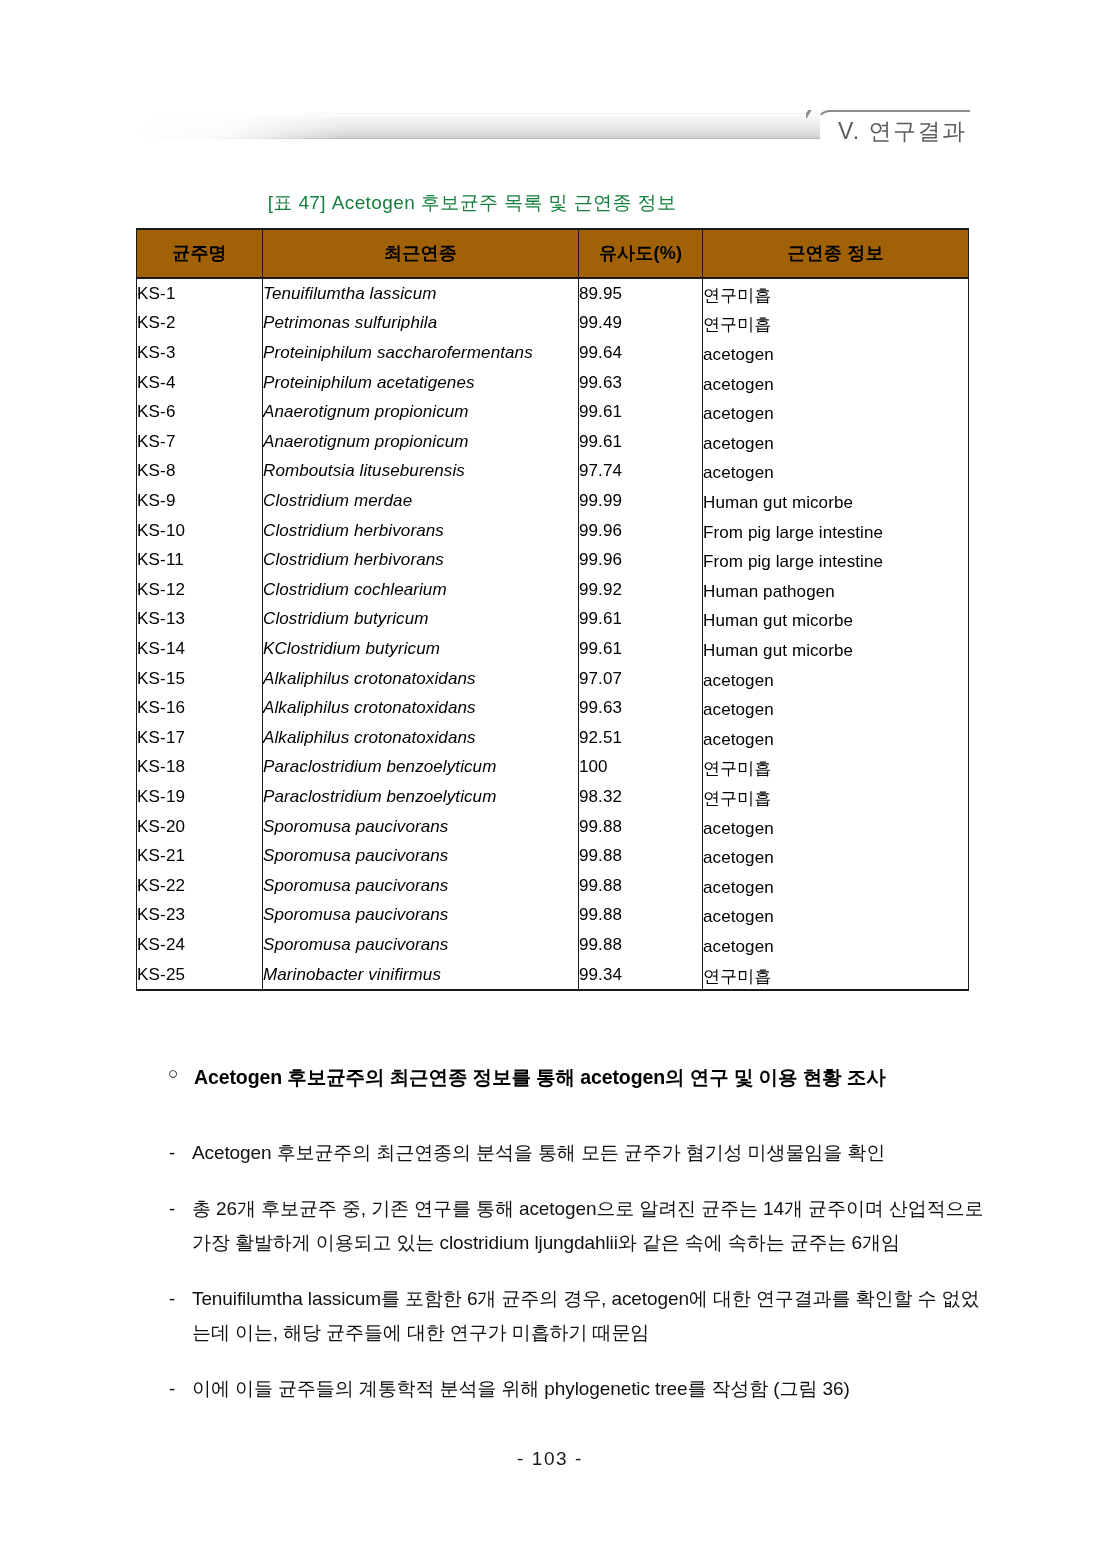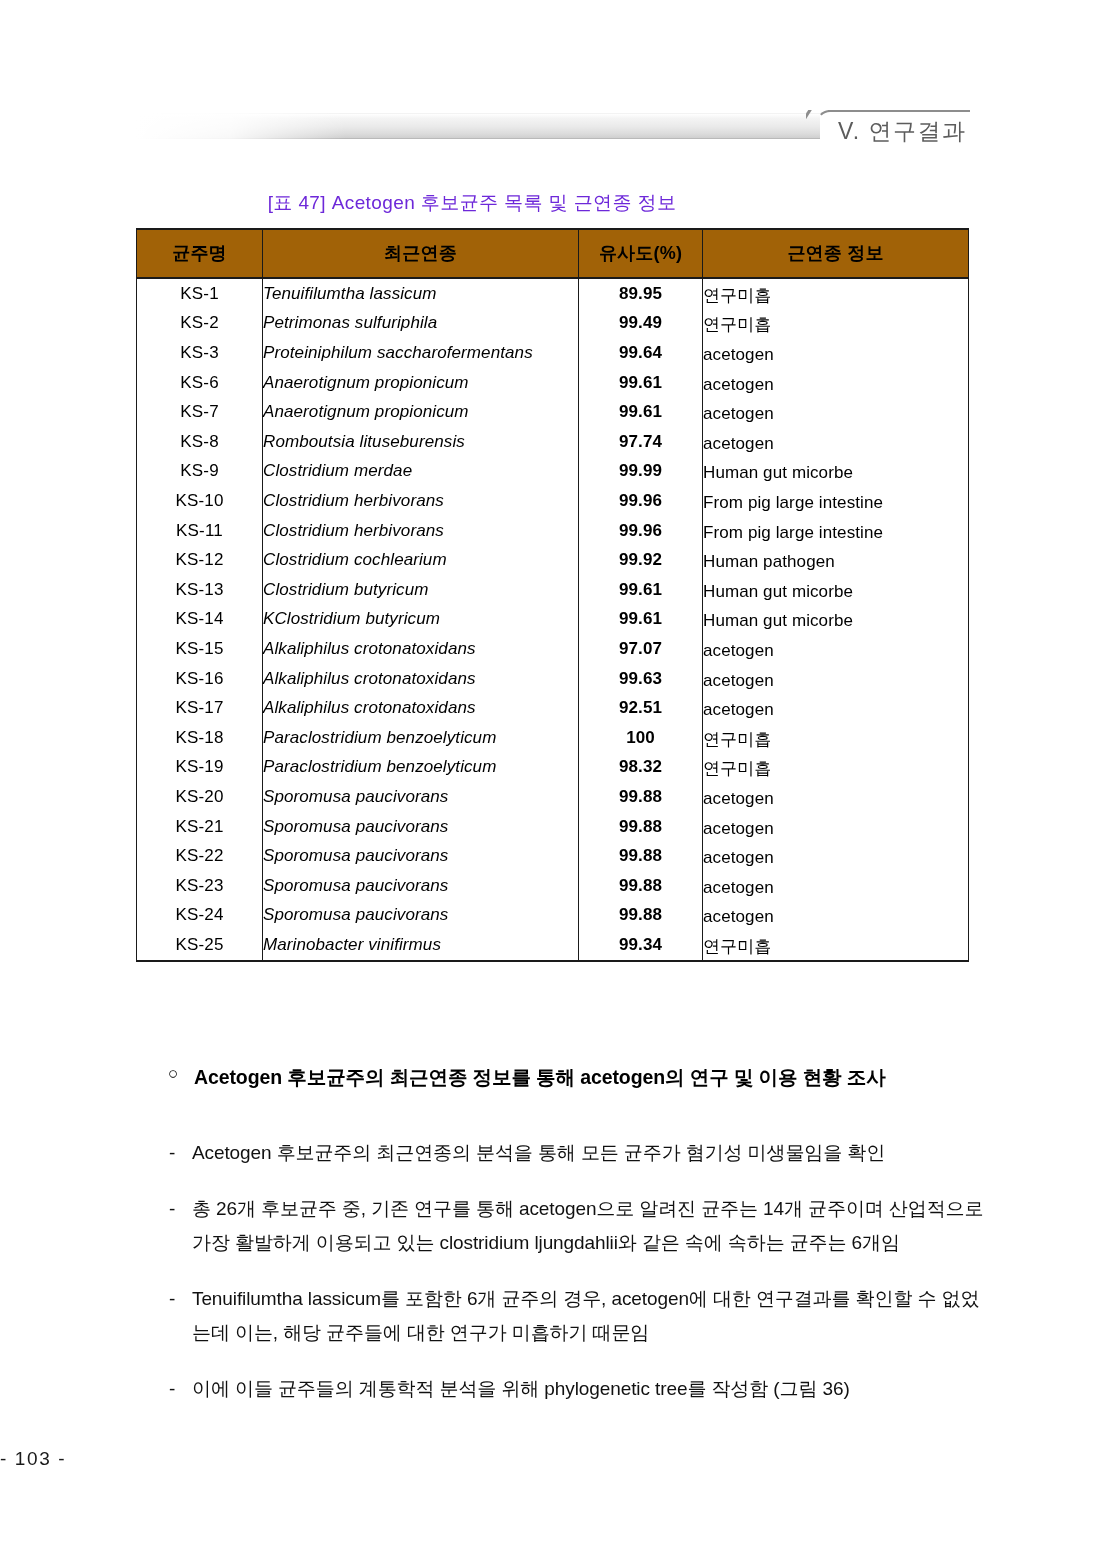--- a/index.html
+++ b/index.html
@@ -103,7 +103,7 @@
     width: 944px;
     text-align: center;
     font-size: 19px;
-    color: #6d28d9;
+    color: #15803d;
     letter-spacing: 0.4px;
   }
 

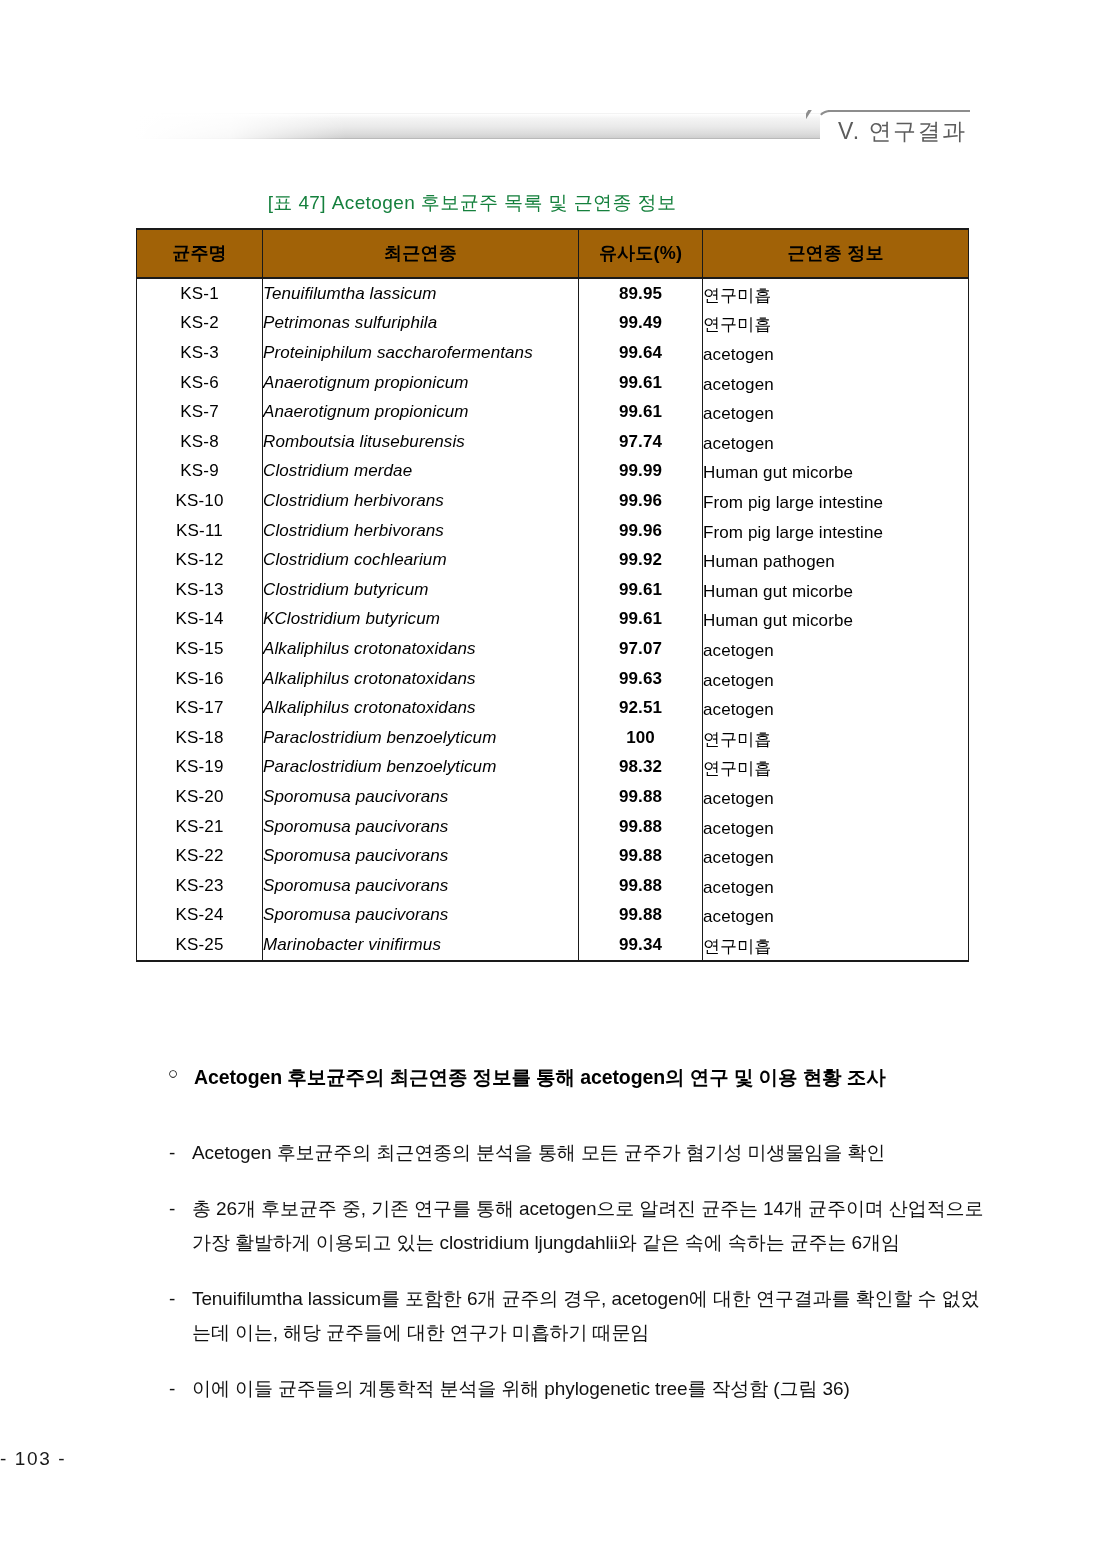--- a/index.html
+++ b/index.html
@@ -151,7 +151,6 @@
   table.data-table tbody td:last-child { border-right: none; }
 
   td.cell-strain {
-    text-align: center;
     letter-spacing: 0.2px;
   }
   td.cell-species {

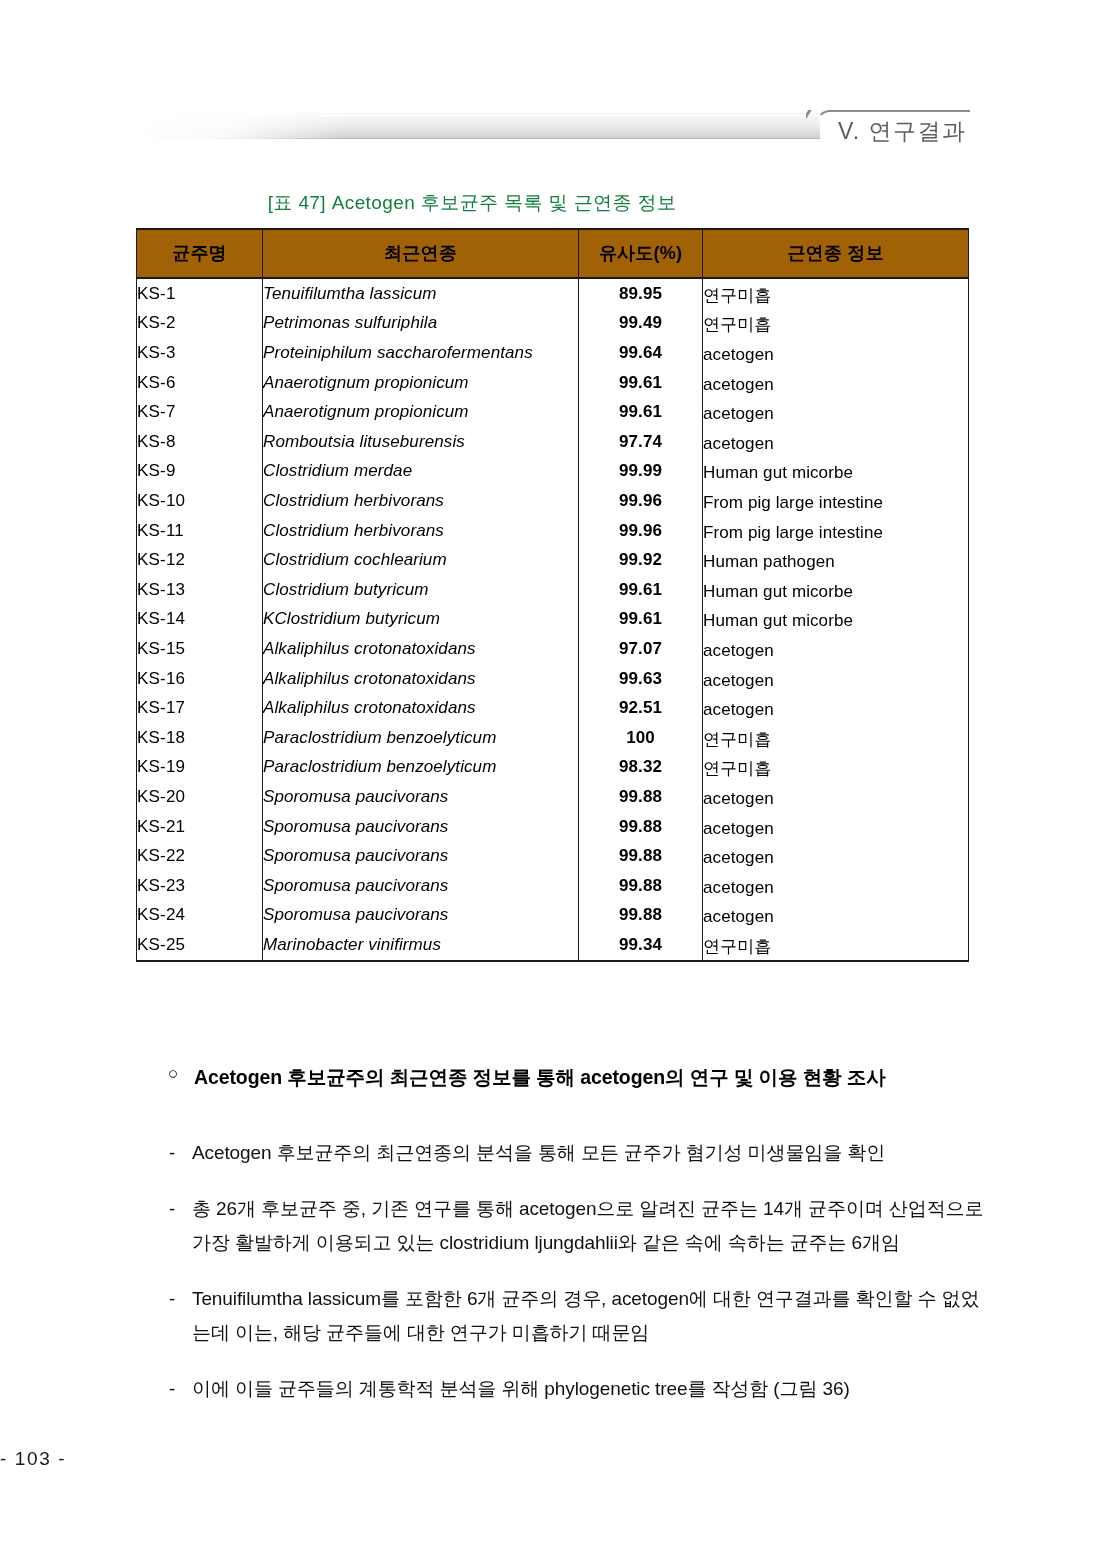--- a/index.html
+++ b/index.html
@@ -160,9 +160,7 @@
     letter-spacing: 0.1px;
   }
   td.cell-sim {
-    text-align: center;
     letter-spacing: 0.1px;
-    font-weight: bold;
   }
   td.cell-info {
     text-align: left;

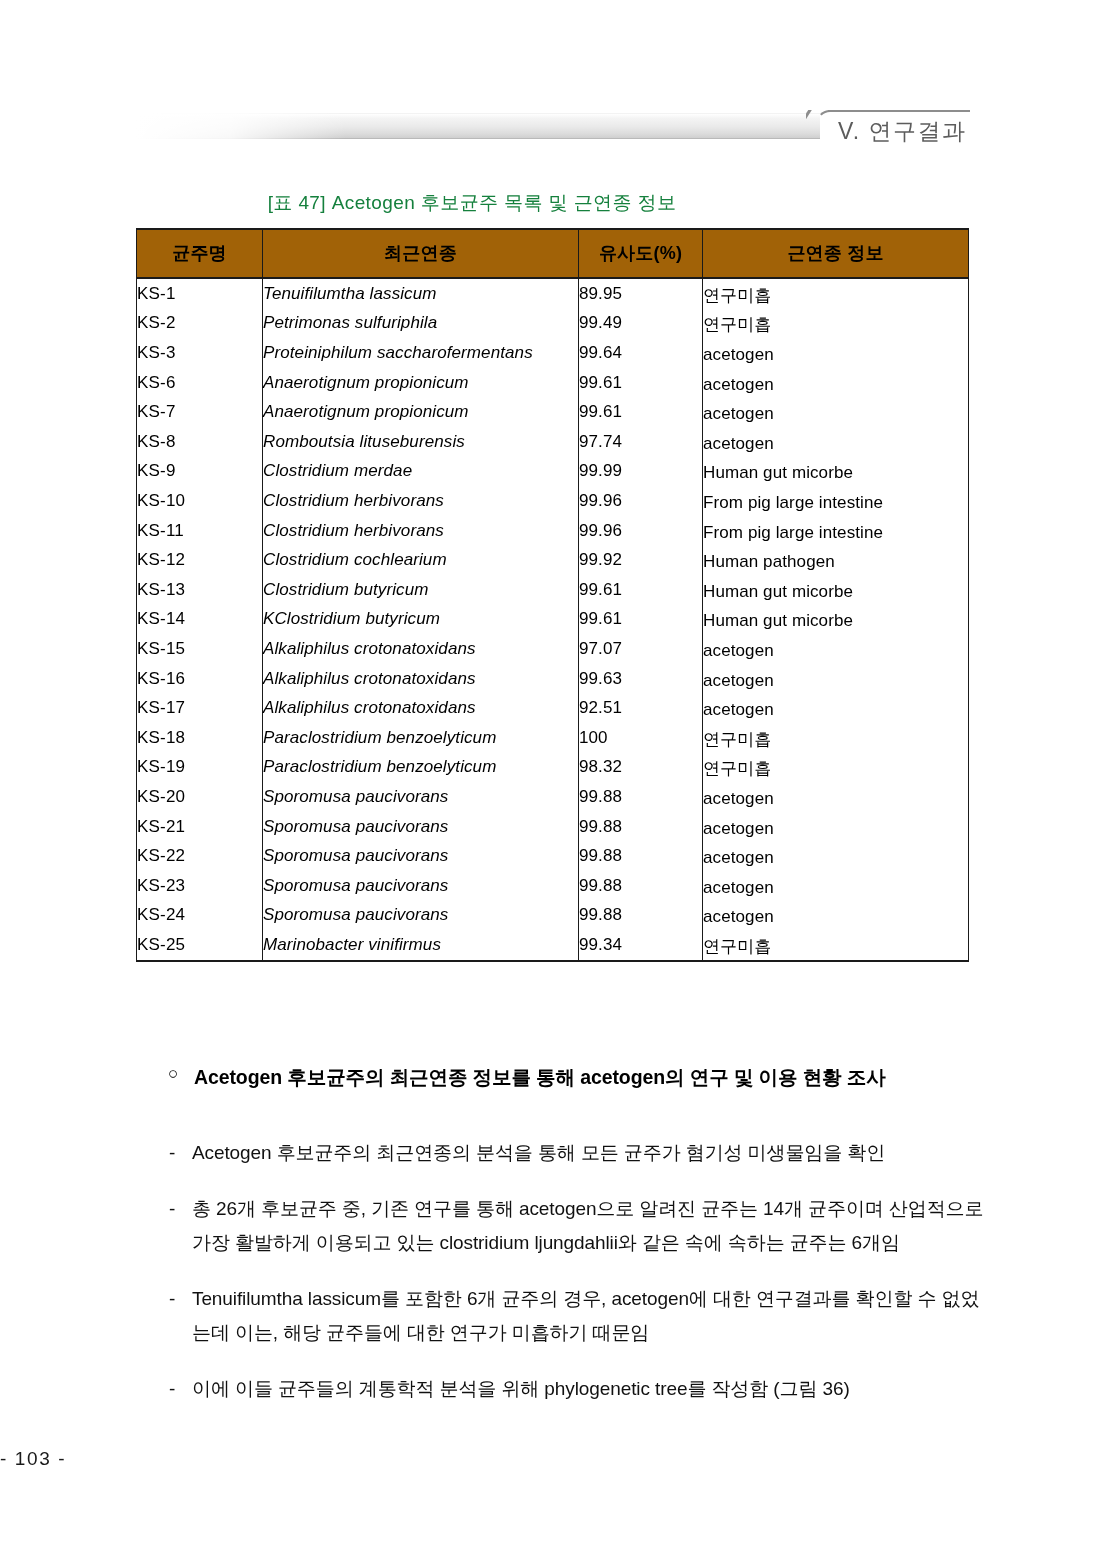--- a/index.html
+++ b/index.html
@@ -276,6 +276,12 @@
           <td class="cell-info">acetogen</td>
         </tr>
         <tr>
+          <td class="cell-strain">KS-4</td>
+          <td class="cell-species">Proteiniphilum acetatigenes</td>
+          <td class="cell-sim">99.63</td>
+          <td class="cell-info">acetogen</td>
+        </tr>
+        <tr>
           <td class="cell-strain">KS-6</td>
           <td class="cell-species">Anaerotignum propionicum</td>
           <td class="cell-sim">99.61</td>

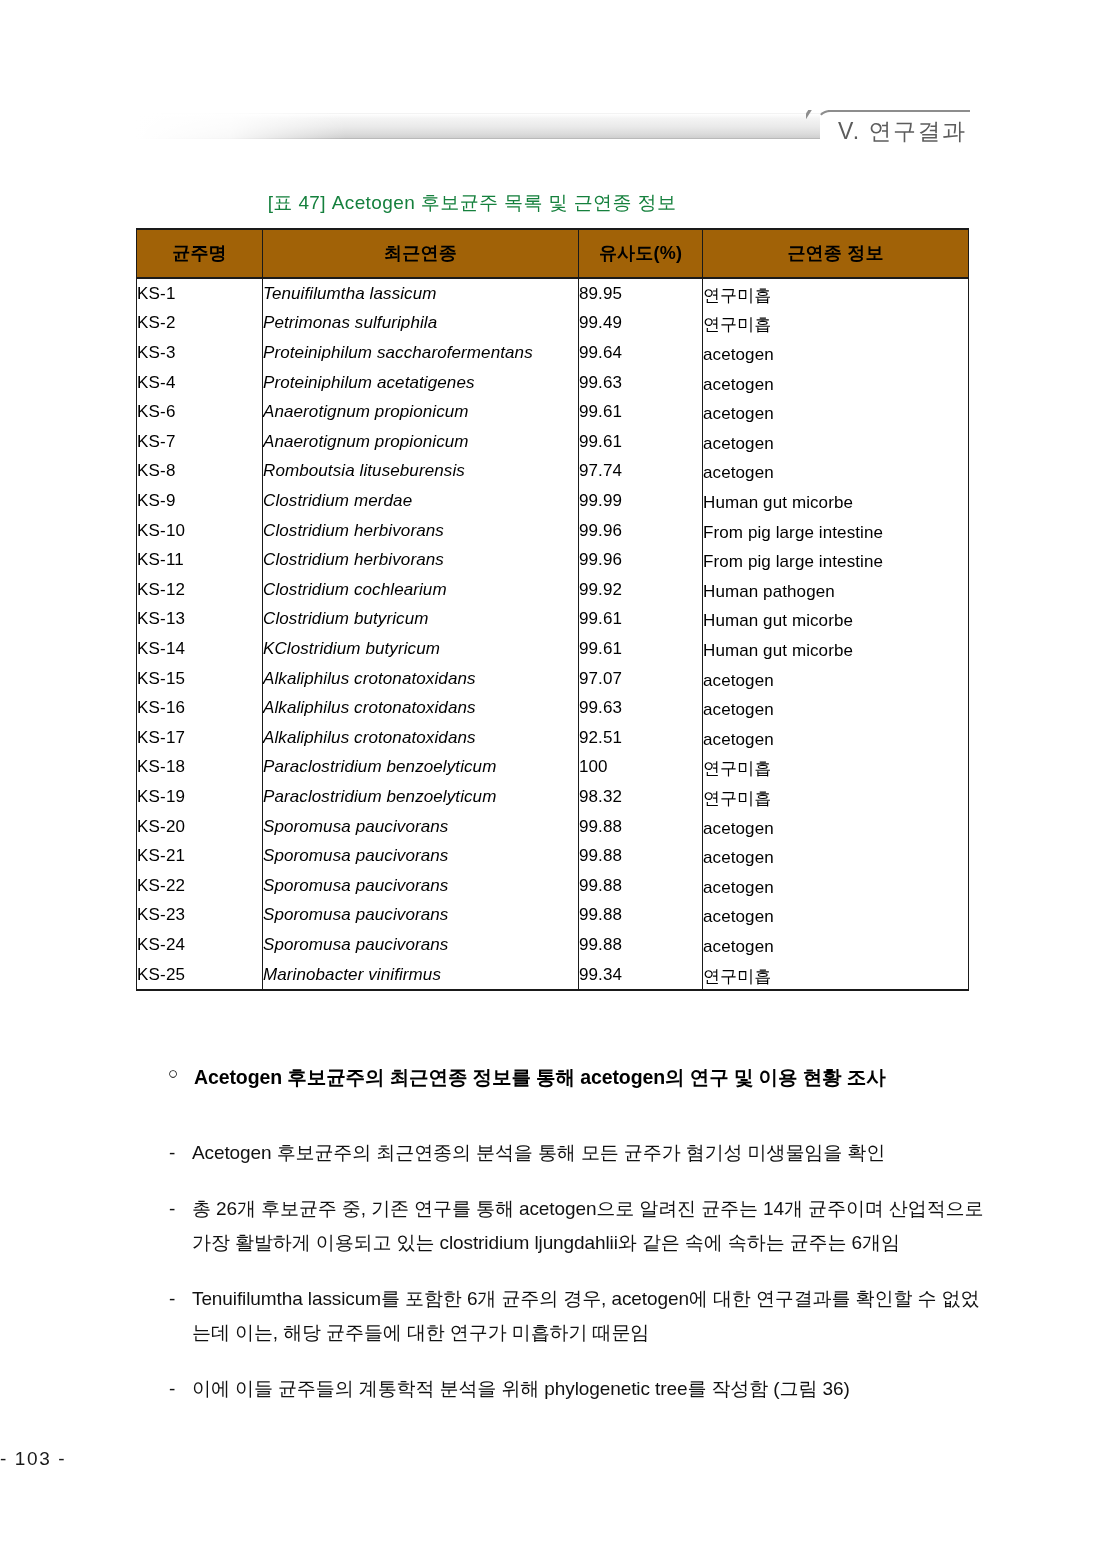--- a/index.html
+++ b/index.html
@@ -220,7 +220,7 @@
     left: 0;
     top: 1448px;
     width: 1100px;
-    text-align: left;
+    text-align: center;
     font-size: 19px;
     letter-spacing: 1.6px;
     color: #1a1a1a;

